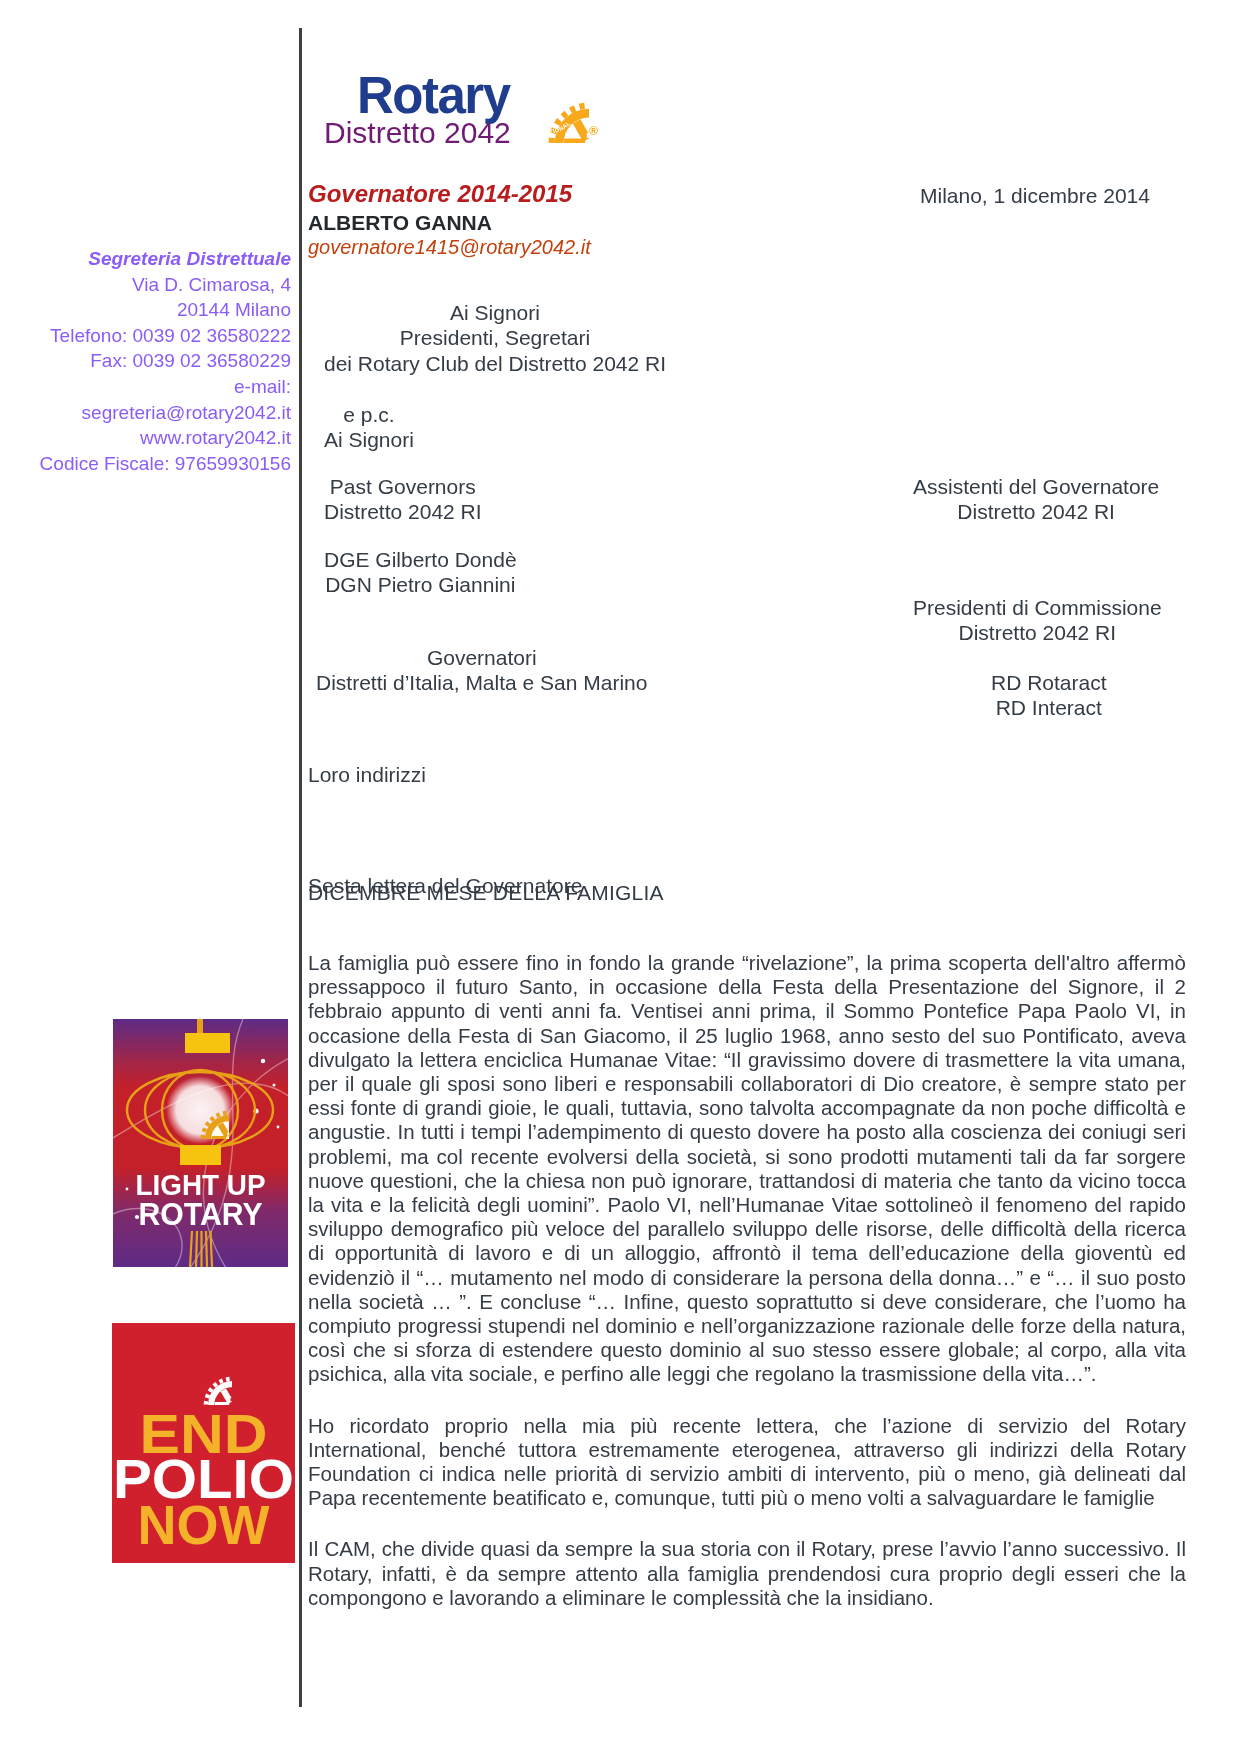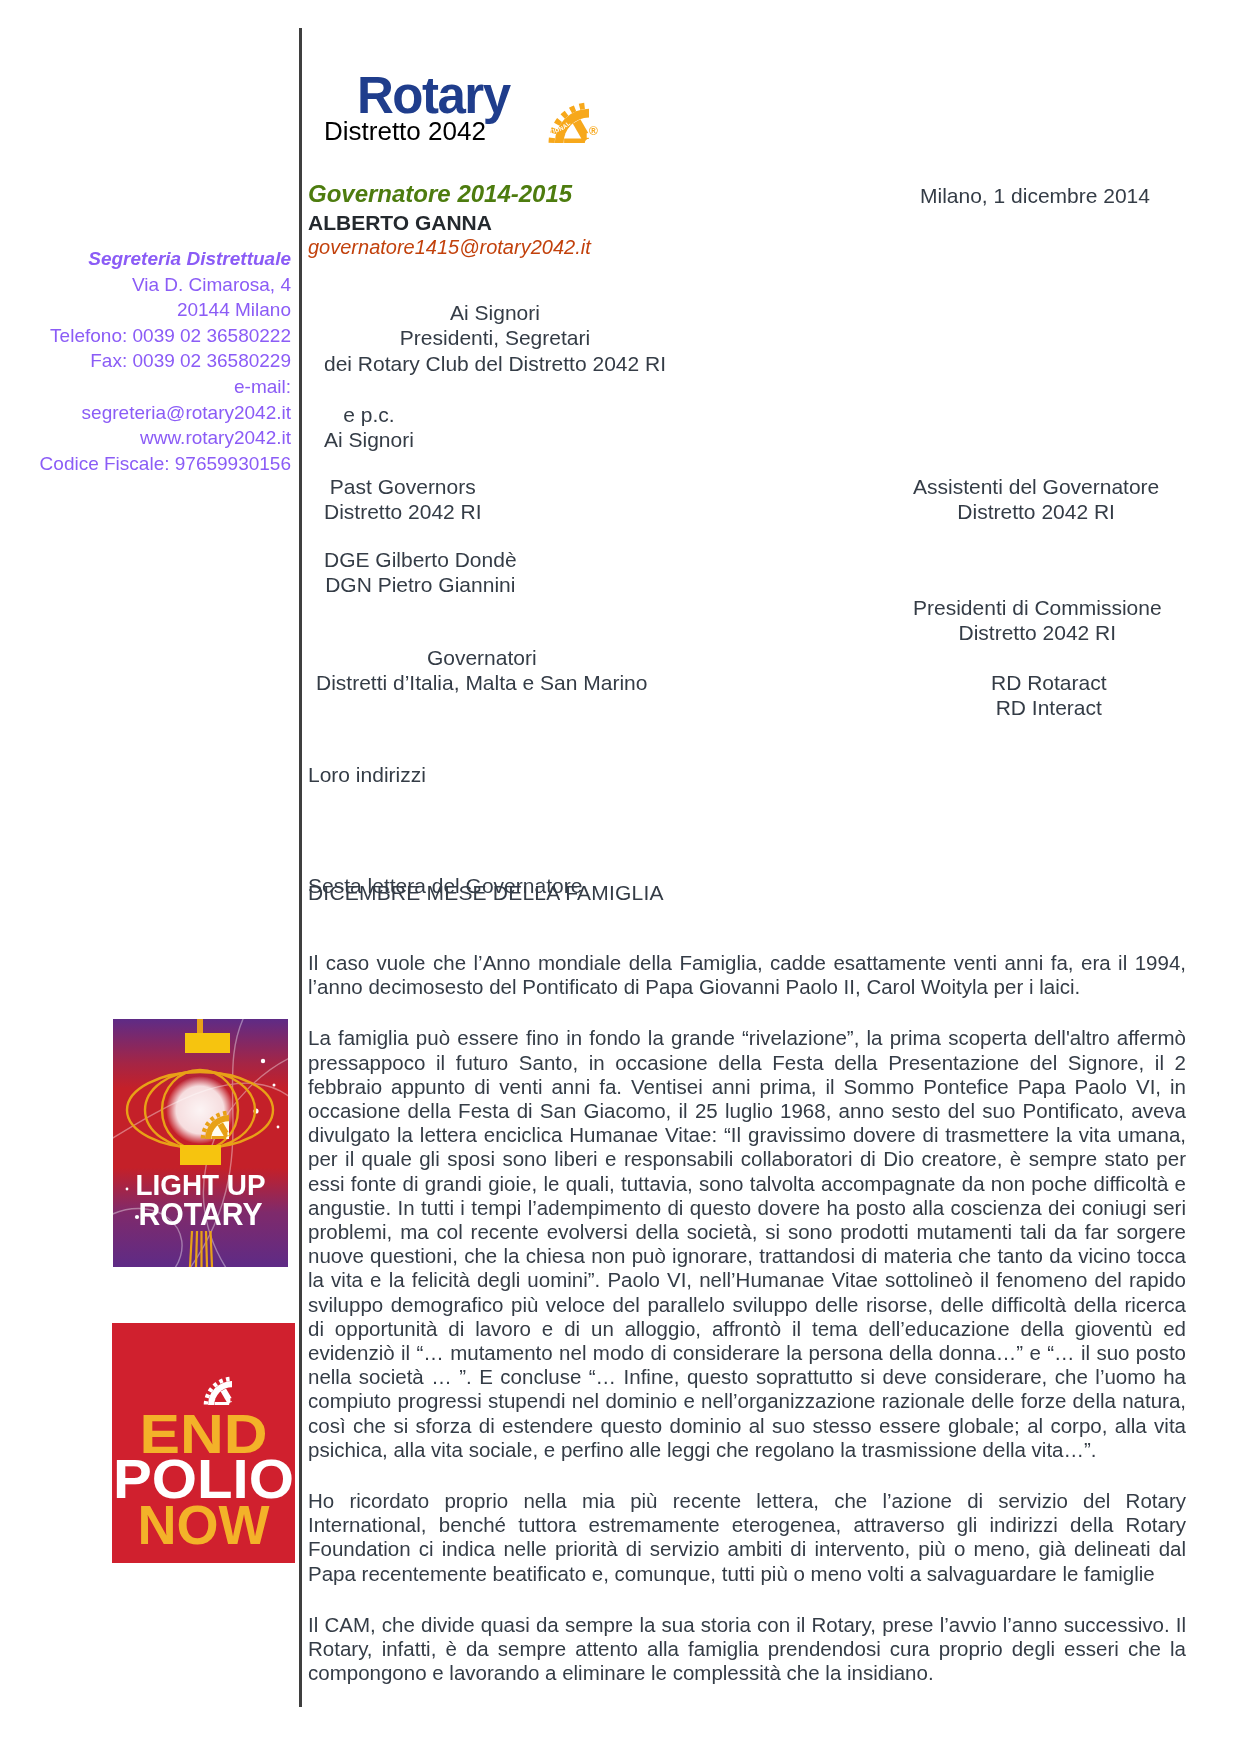--- a/index.html
+++ b/index.html
@@ -14,7 +14,7 @@
   #logo-word{left:357px;top:66px;font-size:51px;font-weight:bold;color:#1f3d8c;letter-spacing:-1.5px;}
   #logo-wheel{left:506px;top:60px;width:83px;height:83px;color:#f7a81b;}
   #logo-reg{left:589px;top:124px;font-size:12px;color:#f7a81b;font-weight:bold;}
-  #logo-district{left:324px;top:116px;font-size:26px;color:#000000;}
+  #logo-district{left:324px;top:116px;font-size:30px;color:#701a75;}
   
   #gov-line{left:308px;top:180px;font-size:24px;font-weight:bold;font-style:italic;color:#4d7c0f;}
   #gov-name{left:308px;top:211px;font-size:21px;font-weight:bold;color:#24292e;}

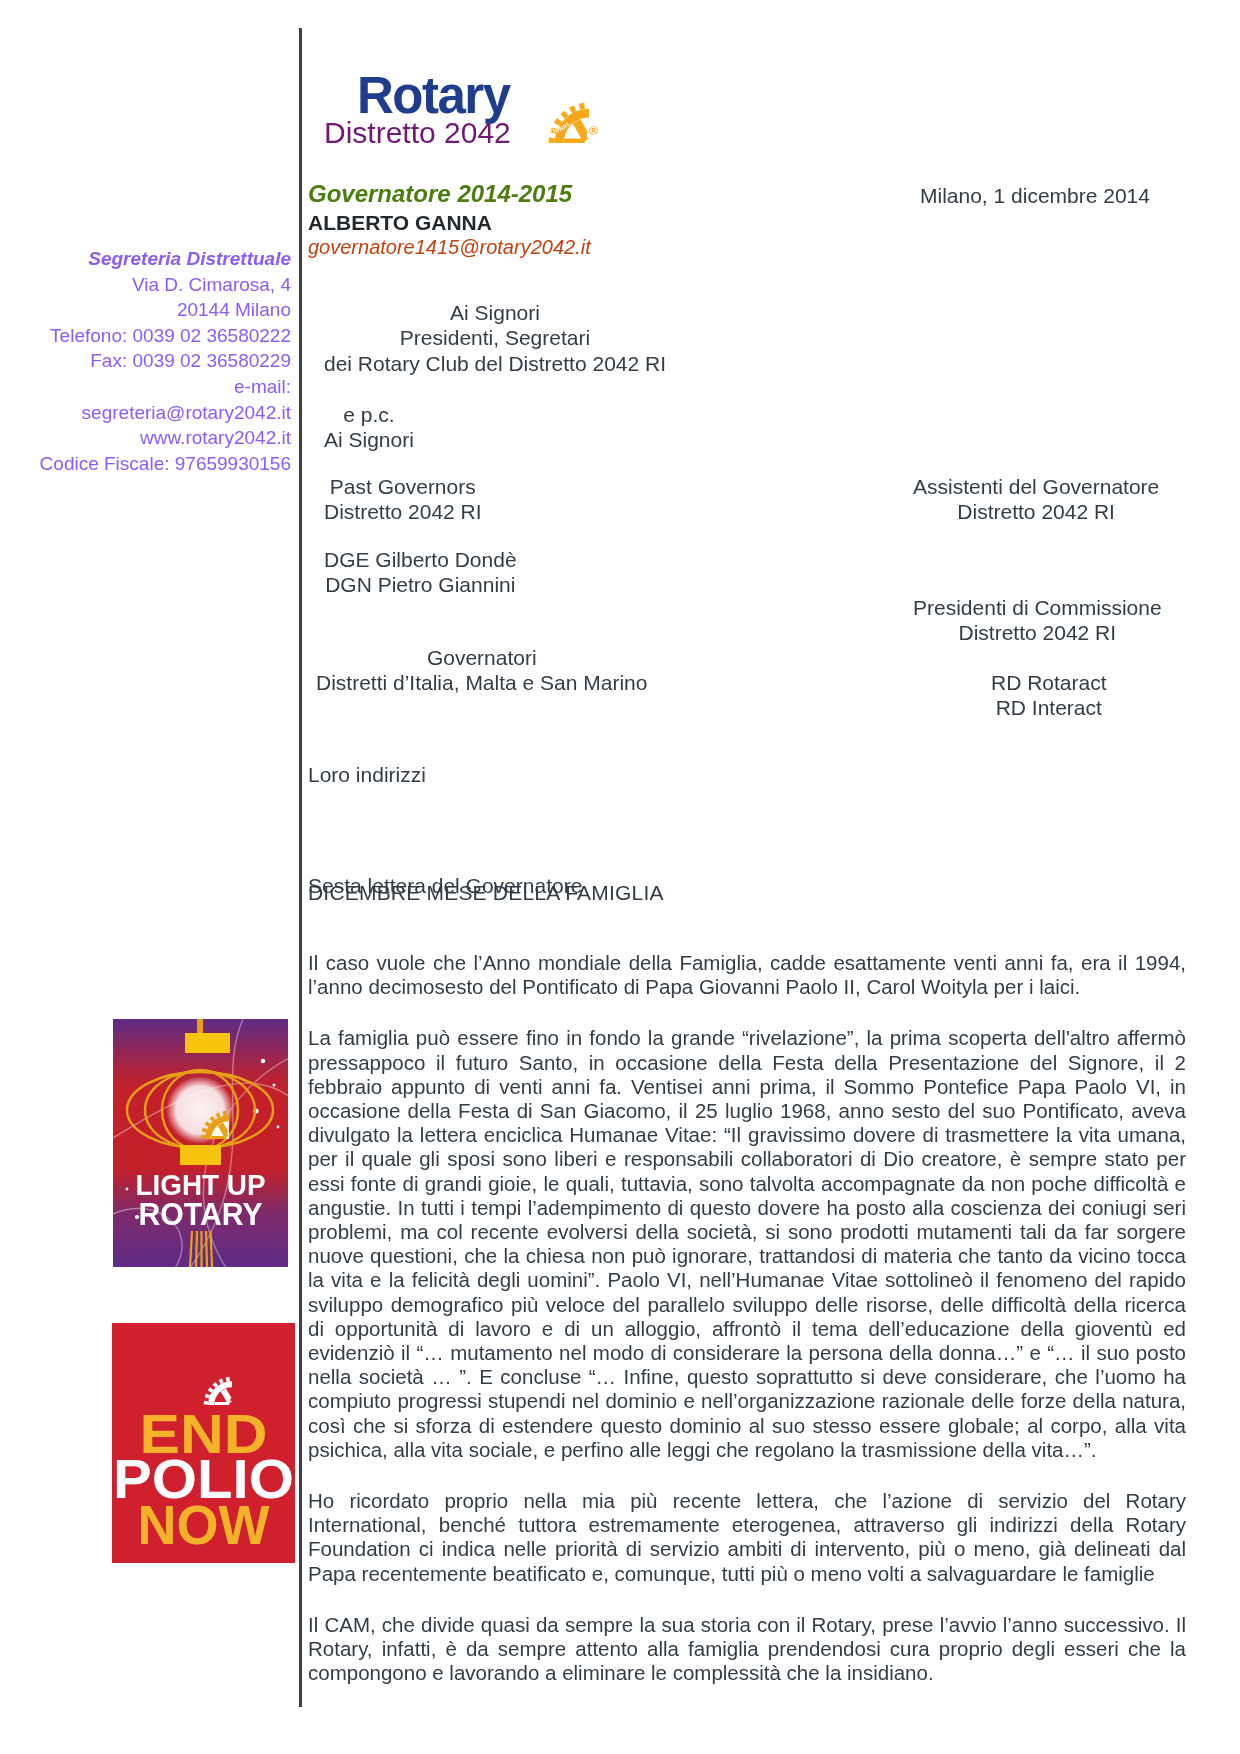--- a/index.html
+++ b/index.html
@@ -16,7 +16,7 @@
   #logo-reg{left:589px;top:124px;font-size:12px;color:#f7a81b;font-weight:bold;}
   #logo-district{left:324px;top:116px;font-size:30px;color:#701a75;}
   
-  #gov-line{left:308px;top:180px;font-size:24px;font-weight:bold;font-style:italic;color:#4d7c0f;}
+  #gov-line{left:308px;top:180px;font-size:24px;font-weight:bold;font-style:italic;color:#b91c1c;}
   #gov-name{left:308px;top:211px;font-size:21px;font-weight:bold;color:#24292e;}
   #gov-email{left:308px;top:236px;font-size:20px;font-style:italic;color:#c2410c;}
   #dateline{left:920px;top:184px;font-size:21px;}

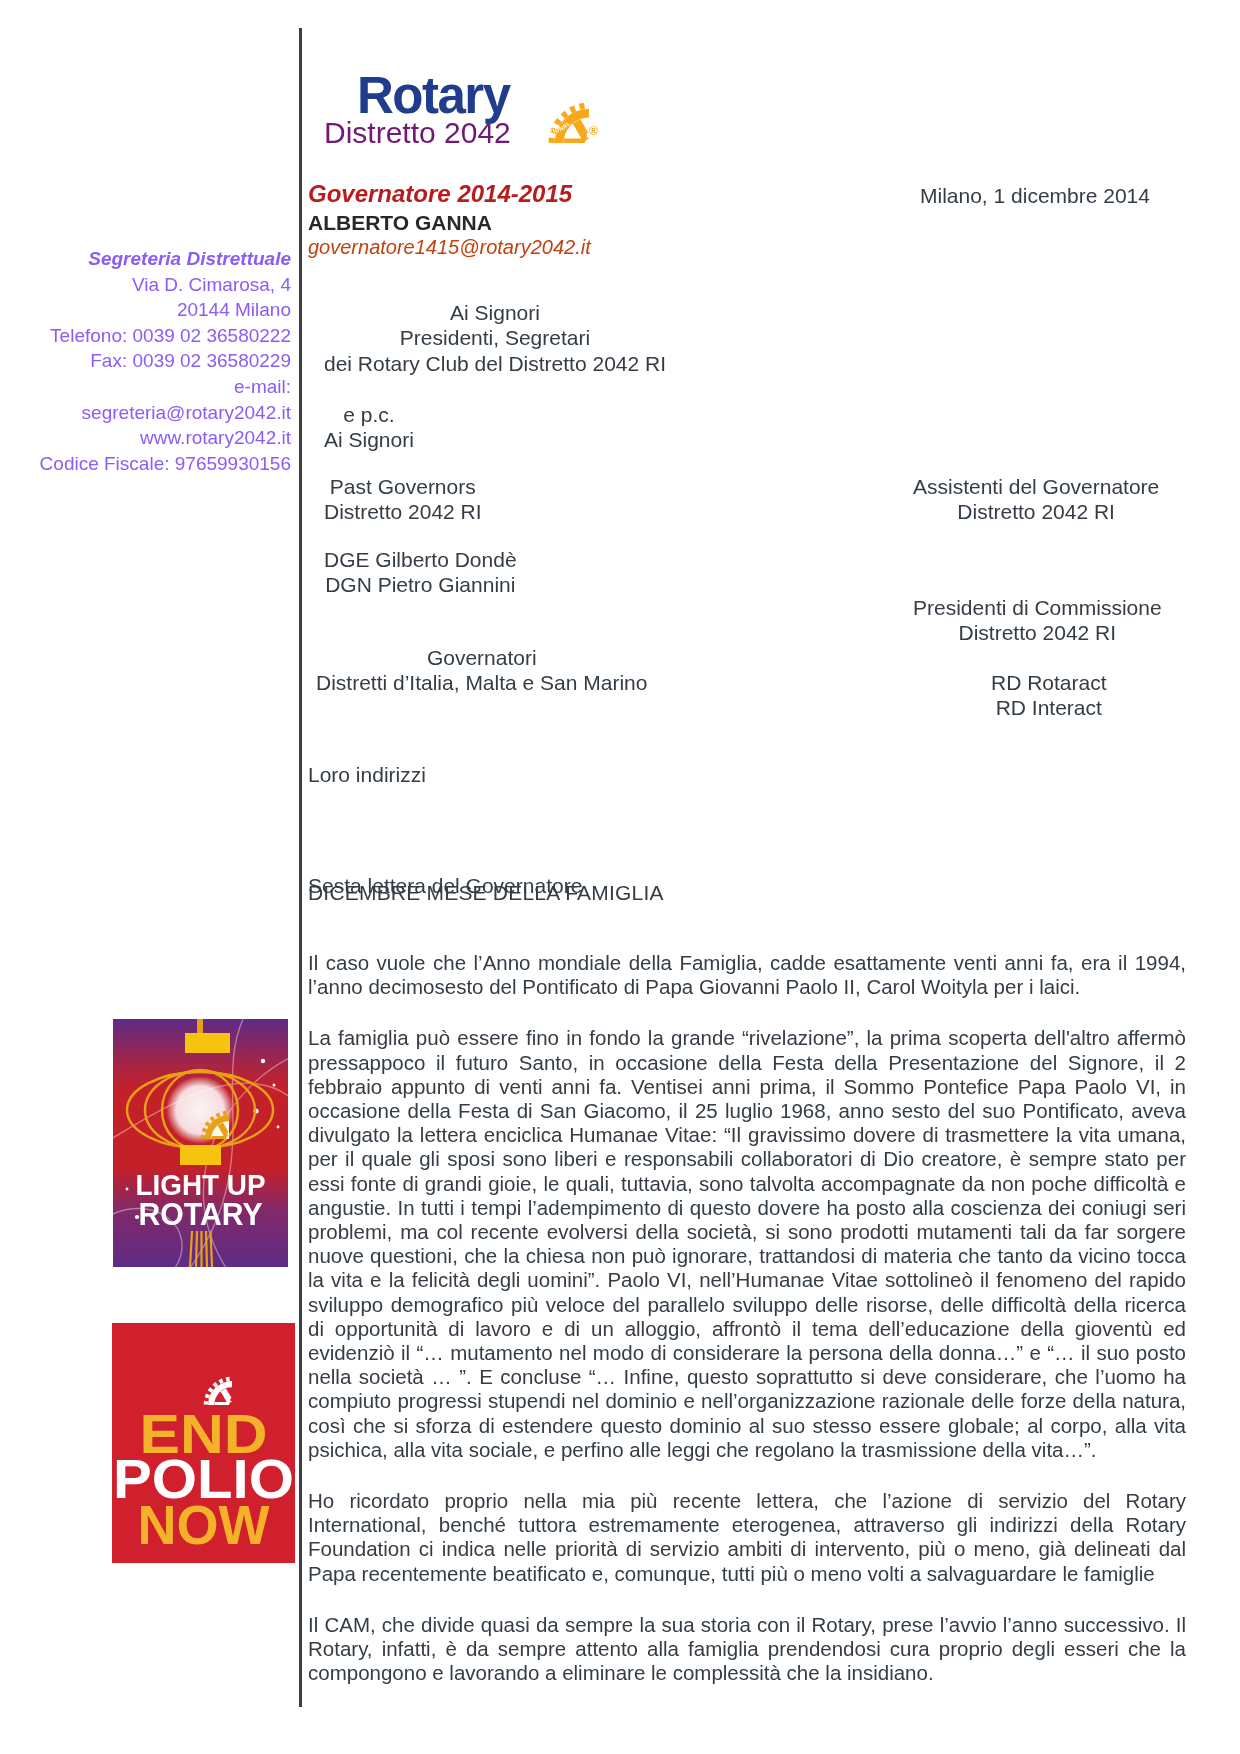--- a/index.html
+++ b/index.html
@@ -141,7 +141,6 @@
 <div id="month-title" class="block">DICEMBRE MESE DELLA FAMIGLIA</div>
 
 <div id="body-text" class="abs">
-  <p>Il caso vuole che l’Anno mondiale della Famiglia, cadde esattamente venti anni fa, era il 1994, l’anno decimosesto del Pontificato di Papa Giovanni Paolo II, Carol Woityla per i laici.</p>
   <p>La famiglia può essere fino in fondo la grande “rivelazione”, la prima scoperta dell'altro affermò pressappoco il futuro Santo, in occasione della Festa della Presentazione del Signore, il 2 febbraio appunto di venti anni fa. Ventisei anni prima, il Sommo Pontefice Papa Paolo VI, in occasione della Festa di San Giacomo, il 25 luglio 1968, anno sesto del suo Pontificato, aveva divulgato la lettera enciclica Humanae Vitae: “Il gravissimo dovere di trasmettere la vita umana, per il quale gli sposi sono liberi e responsabili collaboratori di Dio creatore, è sempre stato per essi fonte di grandi gioie, le quali, tuttavia, sono talvolta accompagnate da non poche difficoltà e angustie. In tutti i tempi l’adempimento di questo dovere ha posto alla coscienza dei coniugi seri problemi, ma col recente evolversi della società, si sono prodotti mutamenti tali da far sorgere nuove questioni, che la chiesa non può ignorare, trattandosi di materia che tanto da vicino tocca la vita e la felicità degli uomini”. Paolo VI, nell’Humanae Vitae sottolineò il fenomeno del rapido sviluppo demografico più veloce del parallelo sviluppo delle risorse, delle difficoltà della ricerca di opportunità di lavoro e di un alloggio, affrontò il tema dell’educazione della gioventù ed evidenziò il “… mutamento nel modo di considerare la persona della donna…” e “… il suo posto nella società … ”. E concluse “… Infine, questo soprattutto si deve considerare, che l’uomo ha compiuto progressi stupendi nel dominio e nell’organizzazione razionale delle forze della natura, così che si sforza di estendere questo dominio al suo stesso essere globale; al corpo, alla vita psichica, alla vita sociale, e perfino alle leggi che regolano la trasmissione della vita…”.</p>
   <p>Ho ricordato proprio nella mia più recente lettera, che l’azione di servizio del Rotary International, benché tuttora estremamente eterogenea, attraverso gli indirizzi della Rotary Foundation ci indica nelle priorità di servizio ambiti di intervento, più o meno, già delineati dal Papa recentemente beatificato e, comunque, tutti più o meno volti a salvaguardare le famiglie</p>
   <p>Il CAM, che divide quasi da sempre la sua storia con il Rotary, prese l’avvio l’anno successivo. Il Rotary, infatti, è da sempre attento alla famiglia prendendosi cura proprio degli esseri che la compongono e lavorando a eliminare le complessità che la insidiano.</p>

